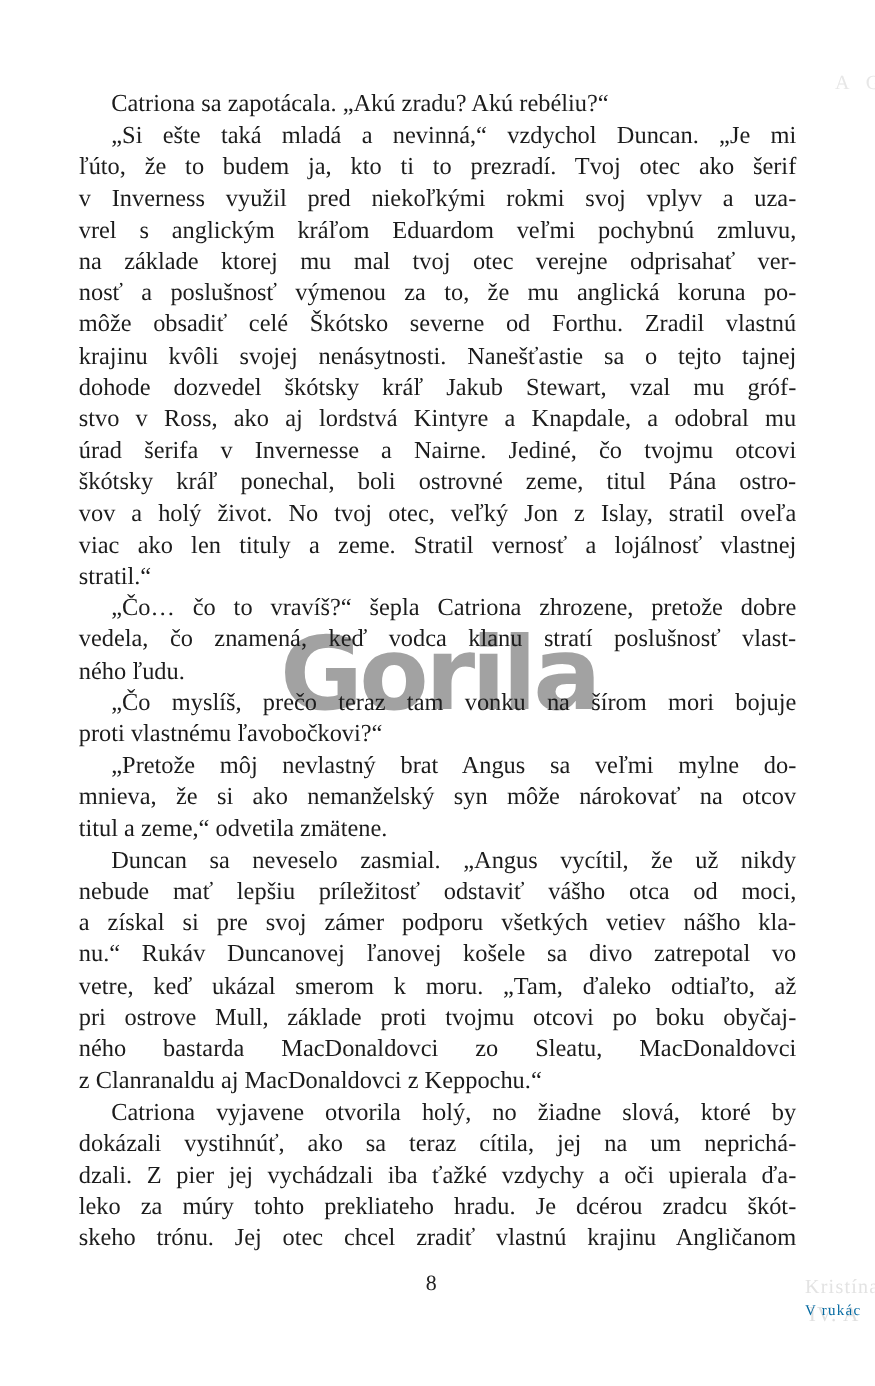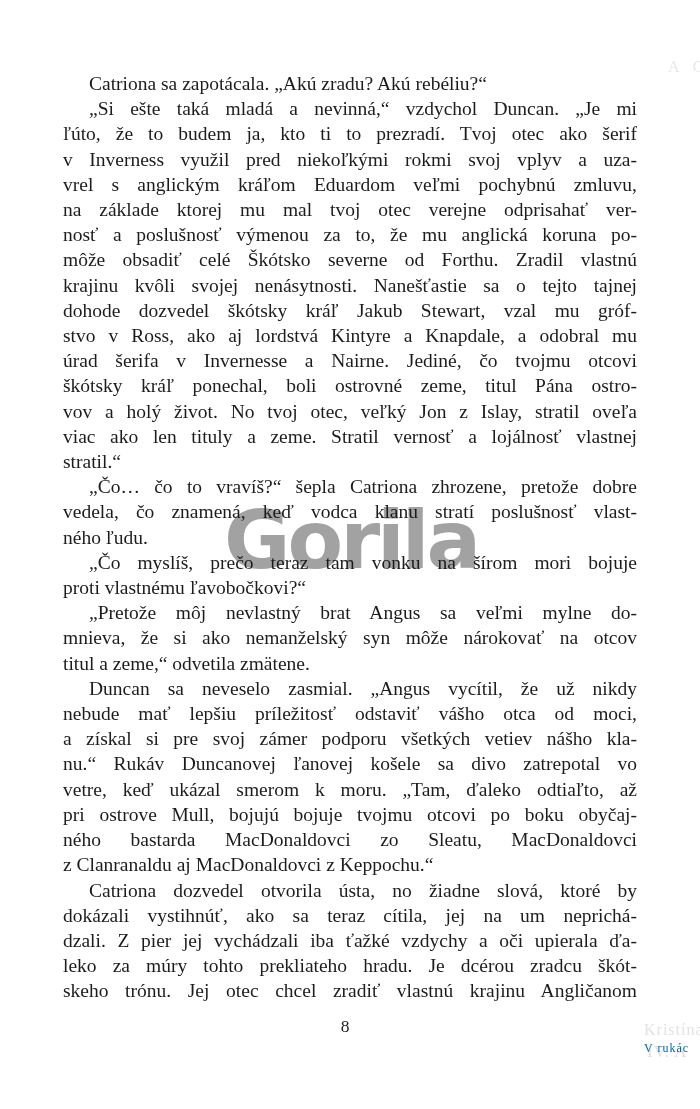--- a/index.html
+++ b/index.html
@@ -143,7 +143,7 @@
       <div class="line">a získal si pre svoj zámer podporu všetkých vetiev nášho kla-</div>
       <div class="line">nu.“ Rukáv Duncanovej ľanovej košele sa divo zatrepotal vo</div>
       <div class="line">vetre, keď ukázal smerom k moru. „Tam, ďaleko odtiaľto, až</div>
-      <div class="line">pri ostrove Mull, bojujú bojuje tvojmu otcovi po boku obyčaj-</div>
+      <div class="line">pri ostrove Mull, základe proti tvojmu otcovi po boku obyčaj-</div>
       <div class="line">ného bastarda MacDonaldovci zo Sleatu, MacDonaldovci</div>
       <div class="line end">z Clanranaldu aj MacDonaldovci z Keppochu.“</div>
       <div class="line indent">Catriona dozvedel otvorila ústa, no žiadne slová, ktoré by</div>

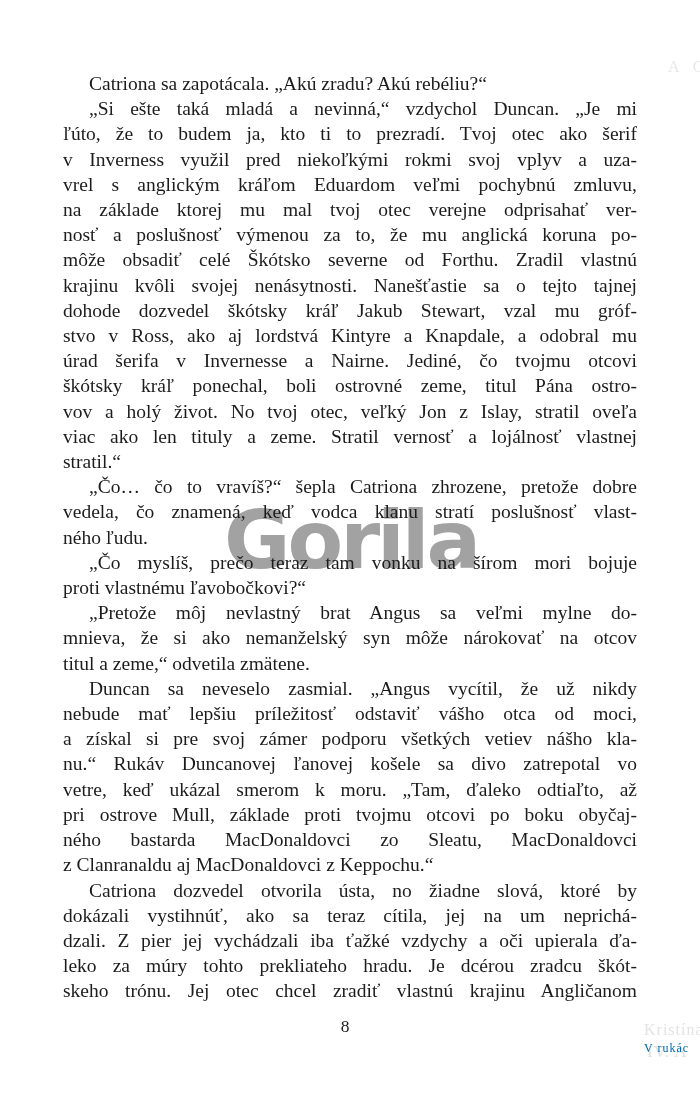--- a/index.html
+++ b/index.html
@@ -146,7 +146,7 @@
       <div class="line">pri ostrove Mull, základe proti tvojmu otcovi po boku obyčaj-</div>
       <div class="line">ného bastarda MacDonaldovci zo Sleatu, MacDonaldovci</div>
       <div class="line end">z Clanranaldu aj MacDonaldovci z Keppochu.“</div>
-      <div class="line indent">Catriona dozvedel otvorila ústa, no žiadne slová, ktoré by</div>
+      <div class="line indent">Catriona vyjavene otvorila holý, no žiadne slová, ktoré by</div>
       <div class="line">dokázali vystihnúť, ako sa teraz cítila, jej na um neprichá-</div>
       <div class="line">dzali. Z pier jej vychádzali iba ťažké vzdychy a oči upierala ďa-</div>
       <div class="line">leko za múry tohto prekliateho hradu. Je dcérou zradcu škót-</div>

